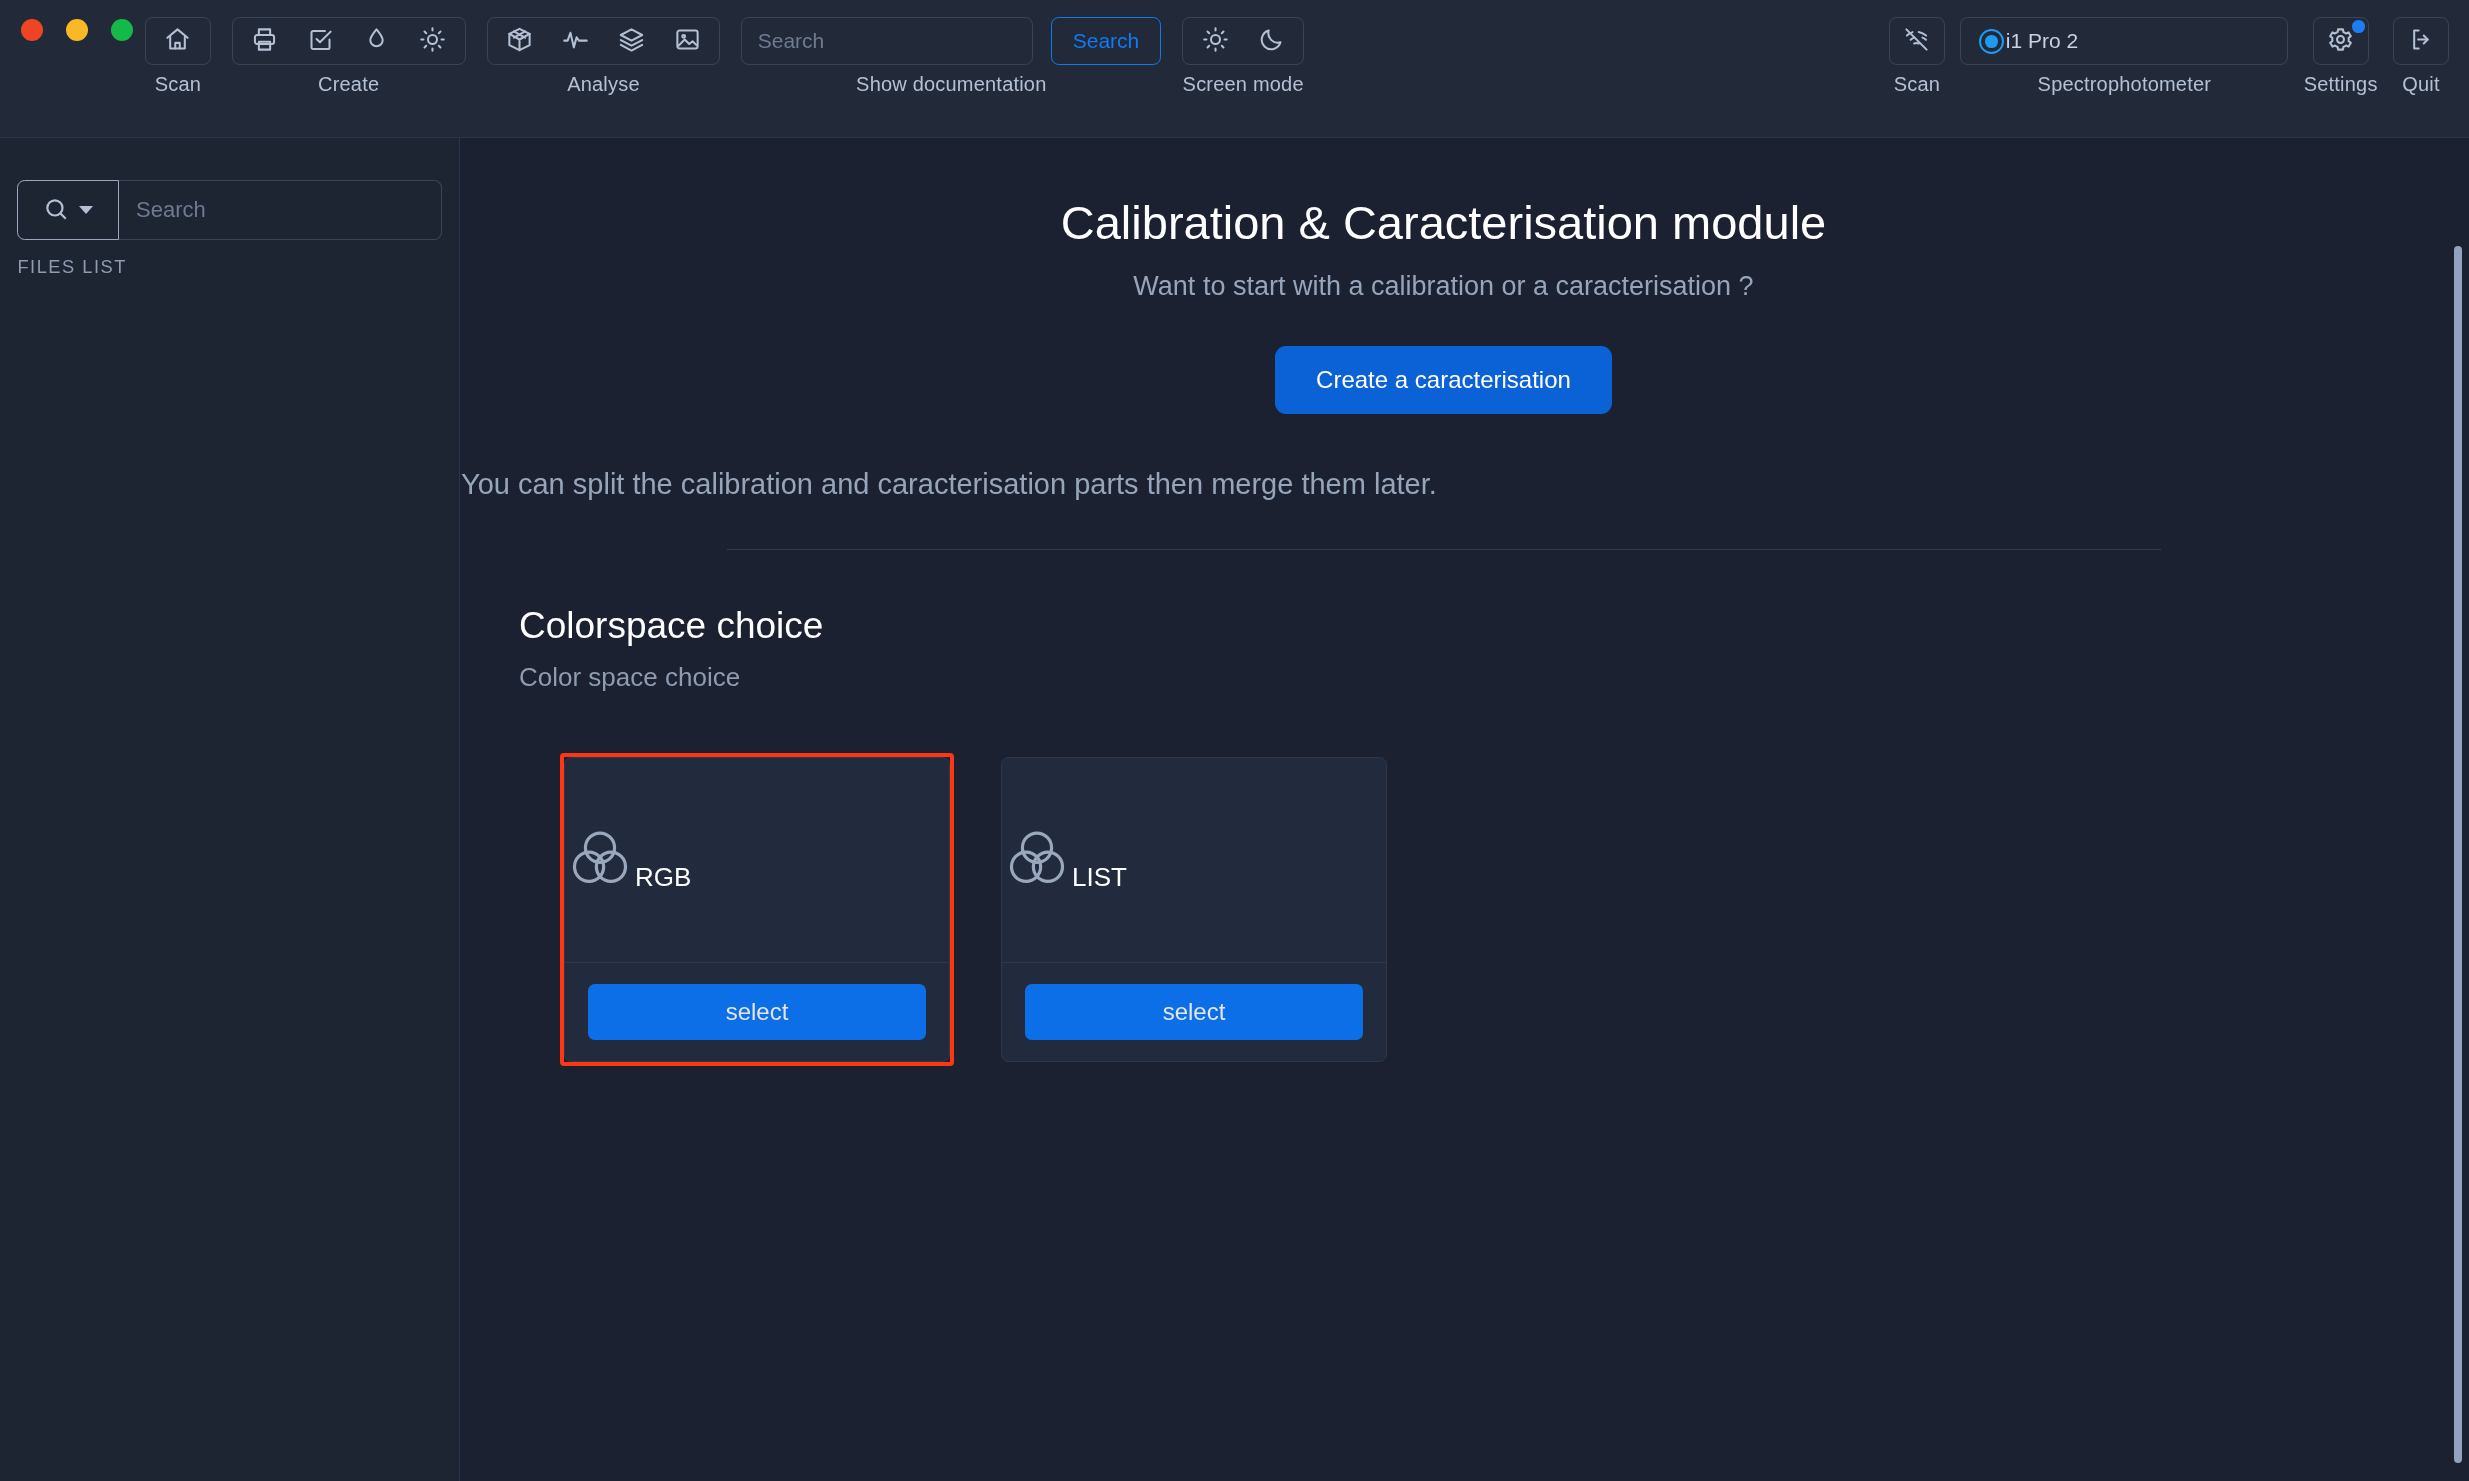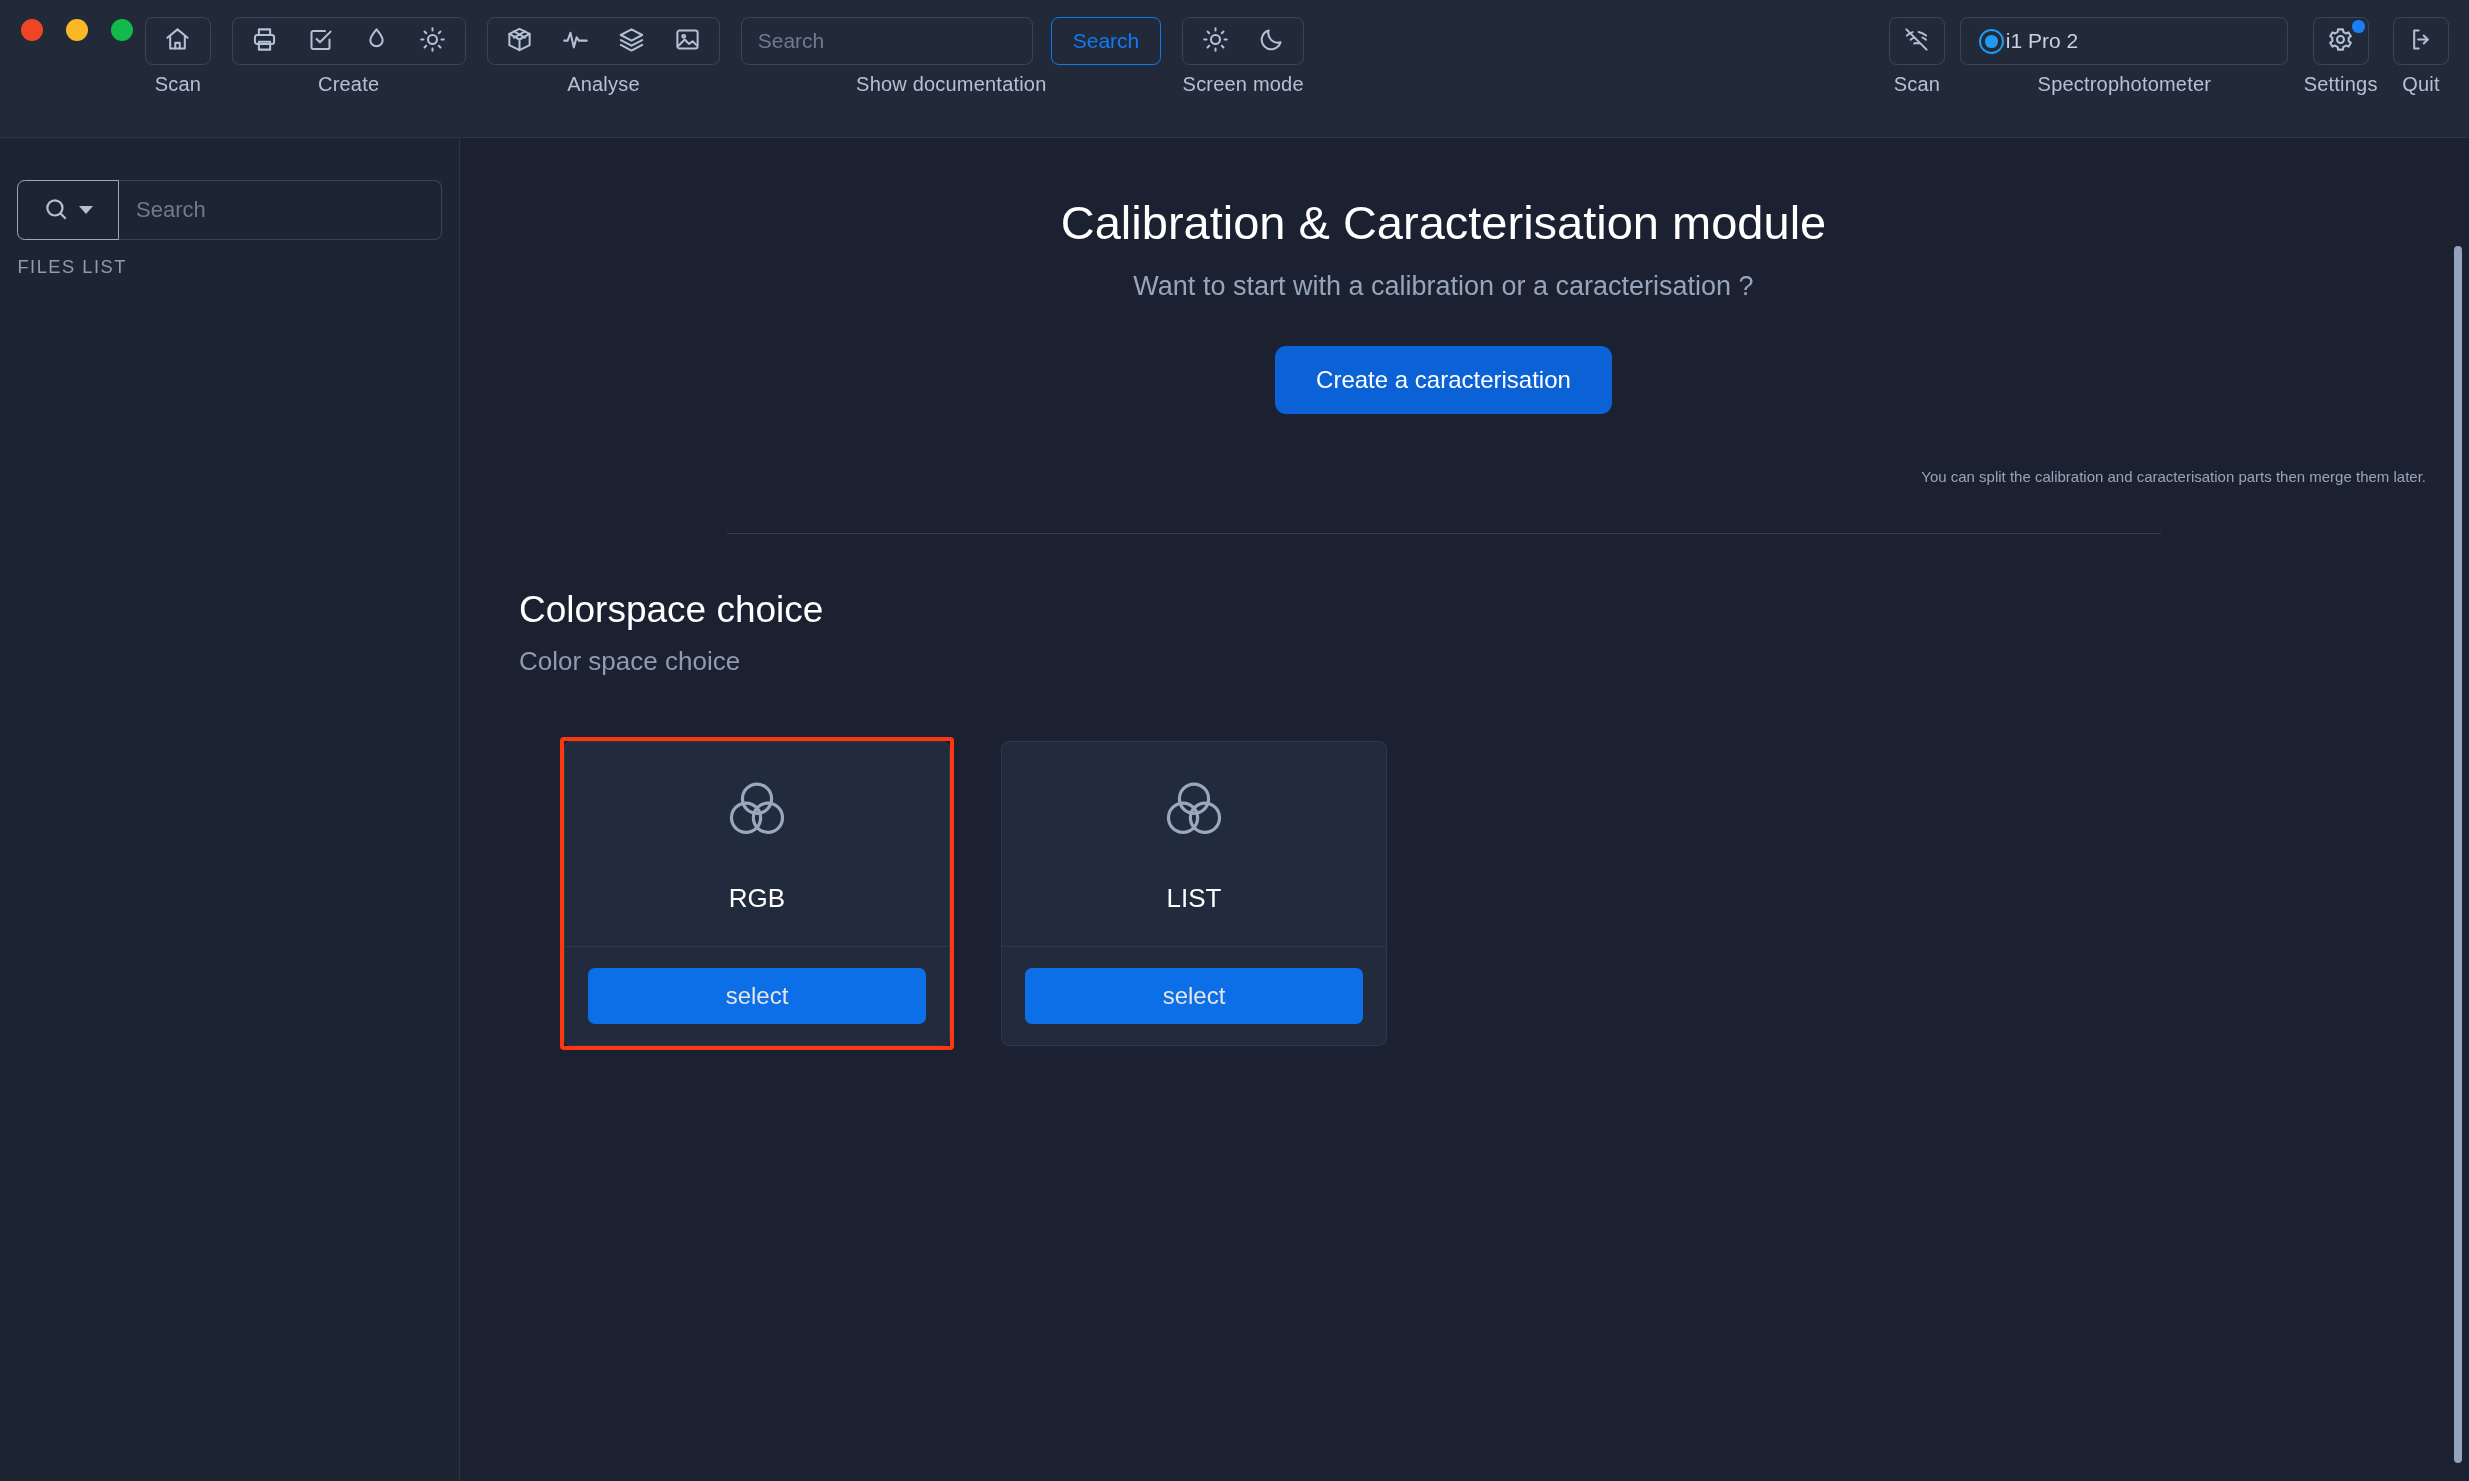--- a/index.html
+++ b/index.html
@@ -175,8 +175,8 @@
     font-family: "Liberation Sans", sans-serif;
   }
   .hero-note {
-    margin-top: 54px; text-align: right;
-    font-size: 15px; color: #97a5ba;
+    margin-top: 54px; text-align: left;
+    font-size: 29px; color: #97a5ba;
   }
   .divider {
     margin: 48px auto 0 auto;

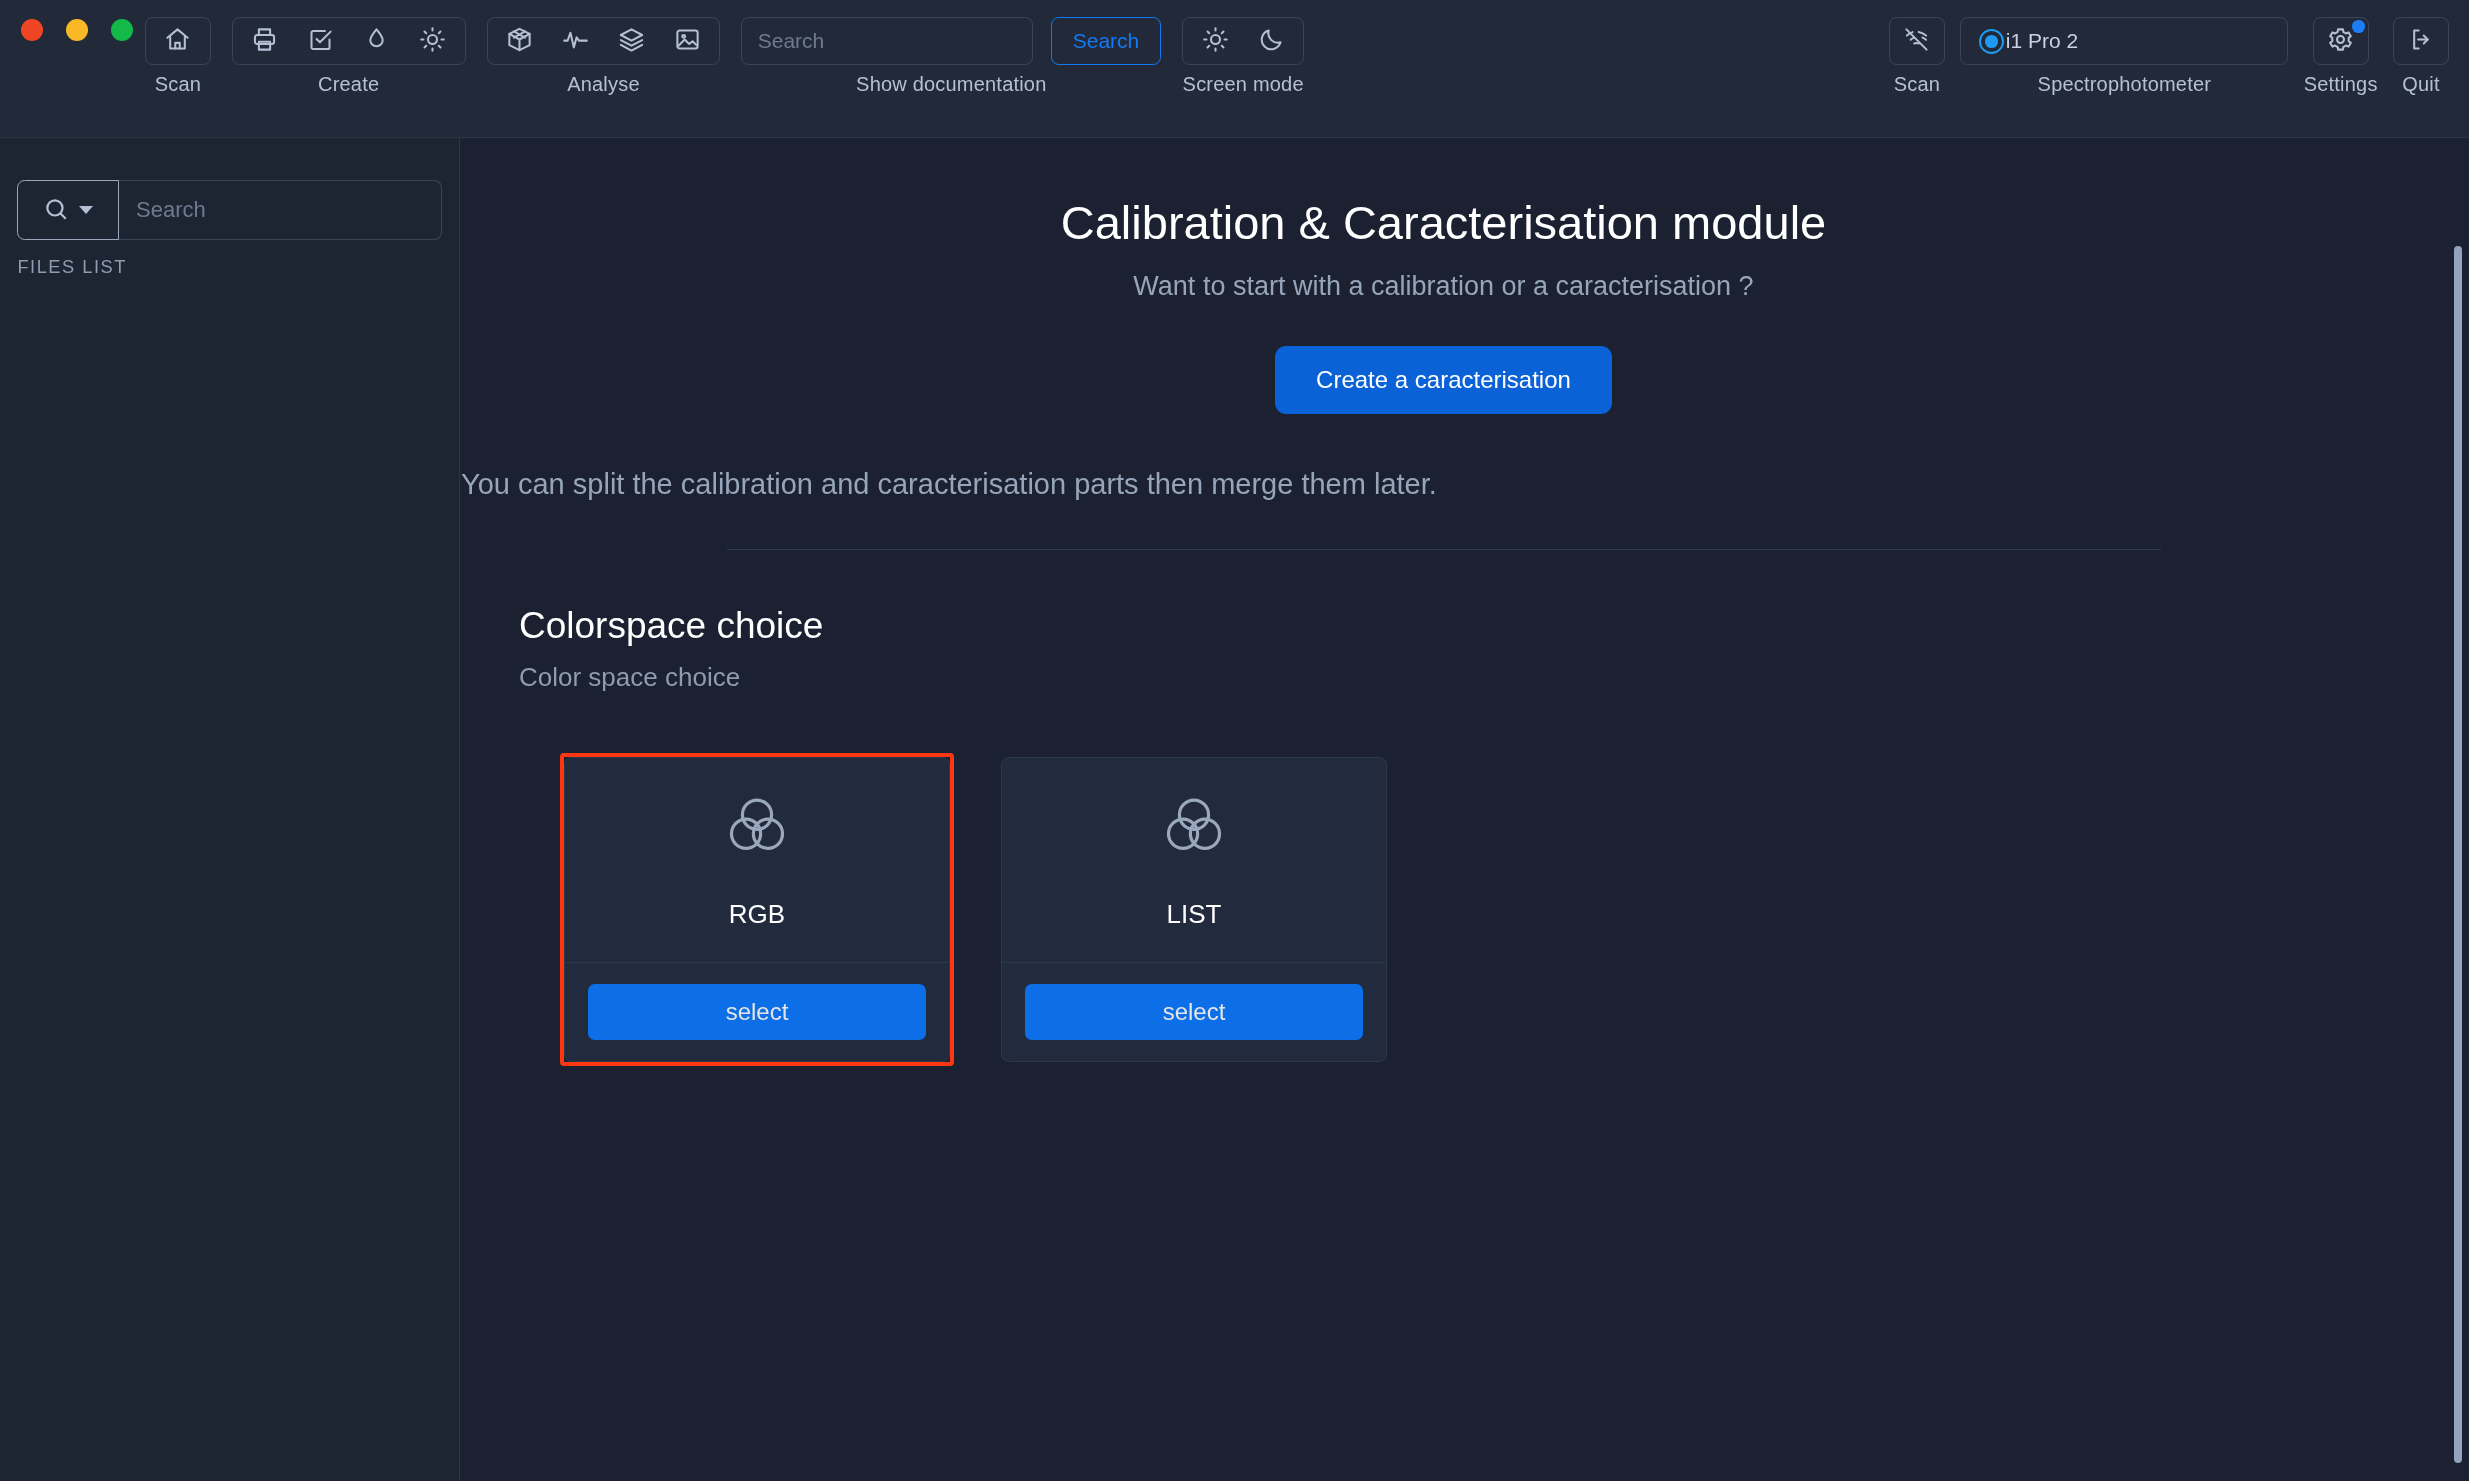--- a/index.html
+++ b/index.html
@@ -200,8 +200,8 @@
   }
   .card-body {
     height: 205px;
-    display: flex; flex-direction: column;
-    align-items: center; justify-content: center;
+    display: flex; 
+    align-items: center; 
     border-bottom: 1px solid #2e384b;
   }
   .card-icon svg { width: 70px; height: 70px; stroke: #9aa8bd; fill: none; stroke-width: 2.2; }

